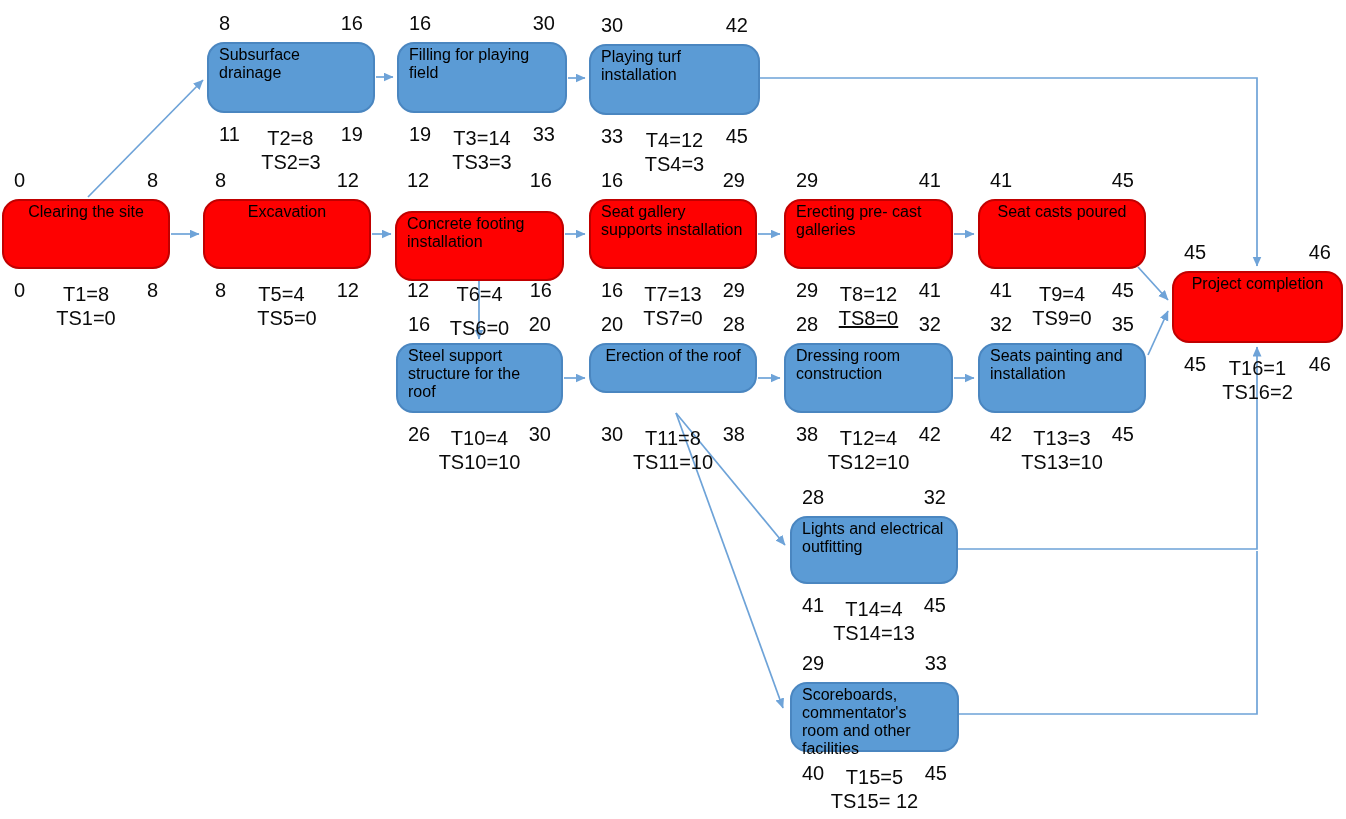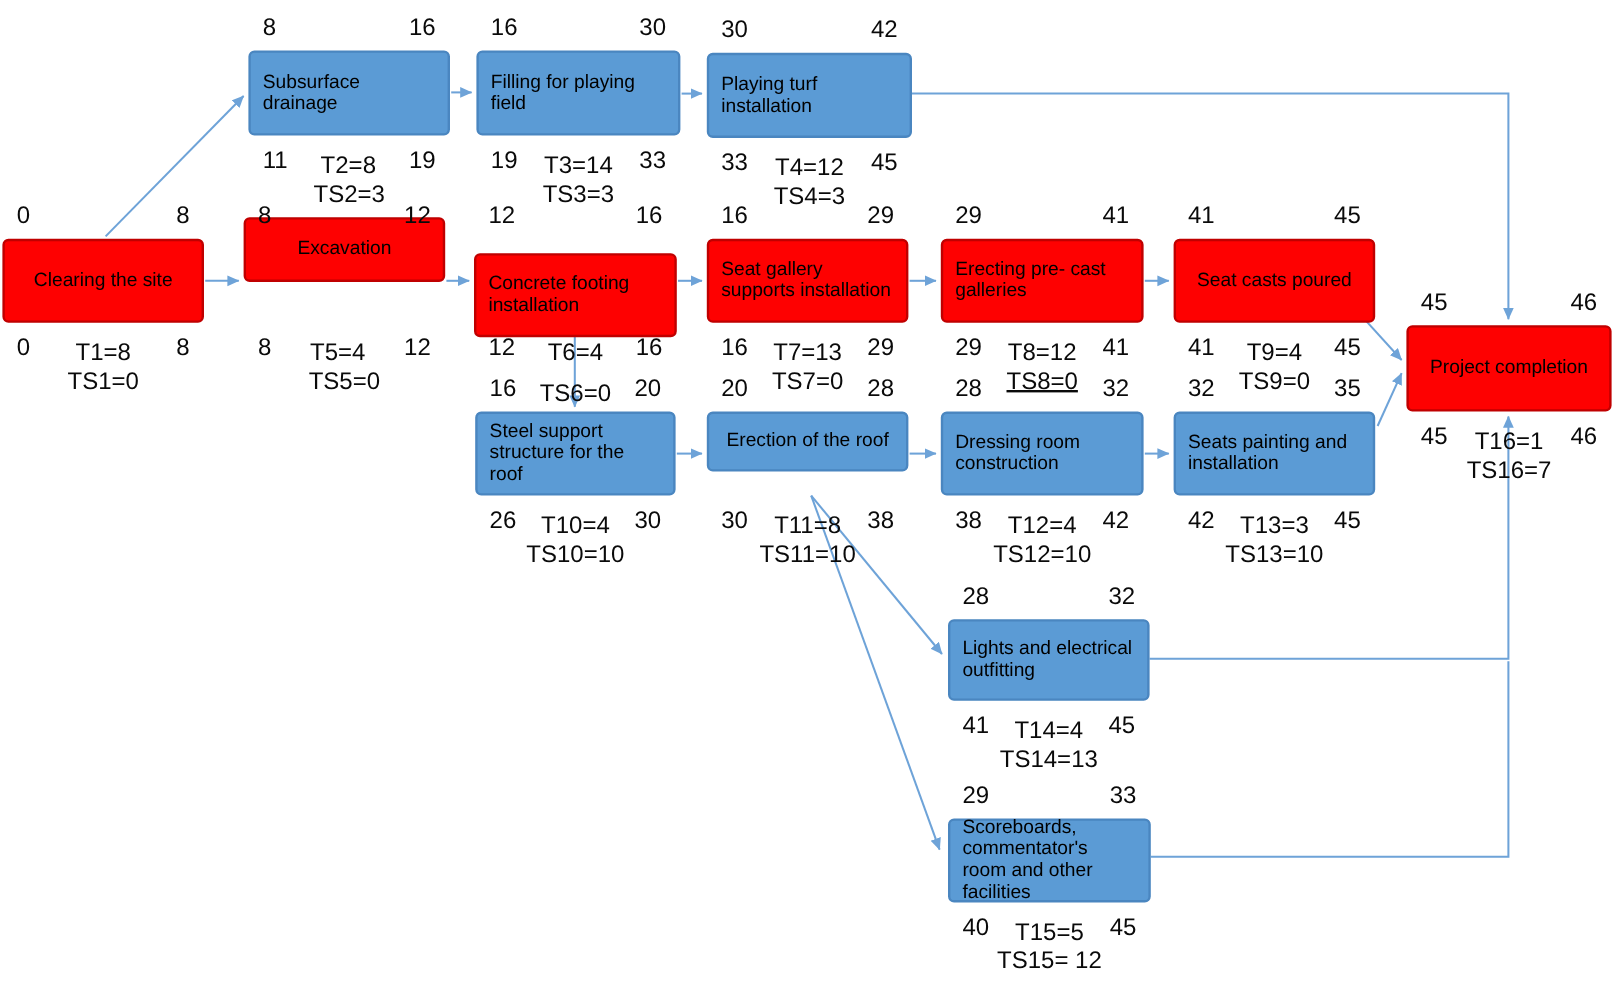--- a/index.html
+++ b/index.html
@@ -14,8 +14,8 @@
   #edges polyline{fill:none;stroke-width:1.7px;}
   .node{
     position:absolute;
-    border-radius:5px;
-    display:flex;align-items:center;justify-content:center;
+    border-radius:17px;
+    display:flex;align-items:flex-start;justify-content:center;
     box-sizing:border-box;
     padding:2px 10px;
   }

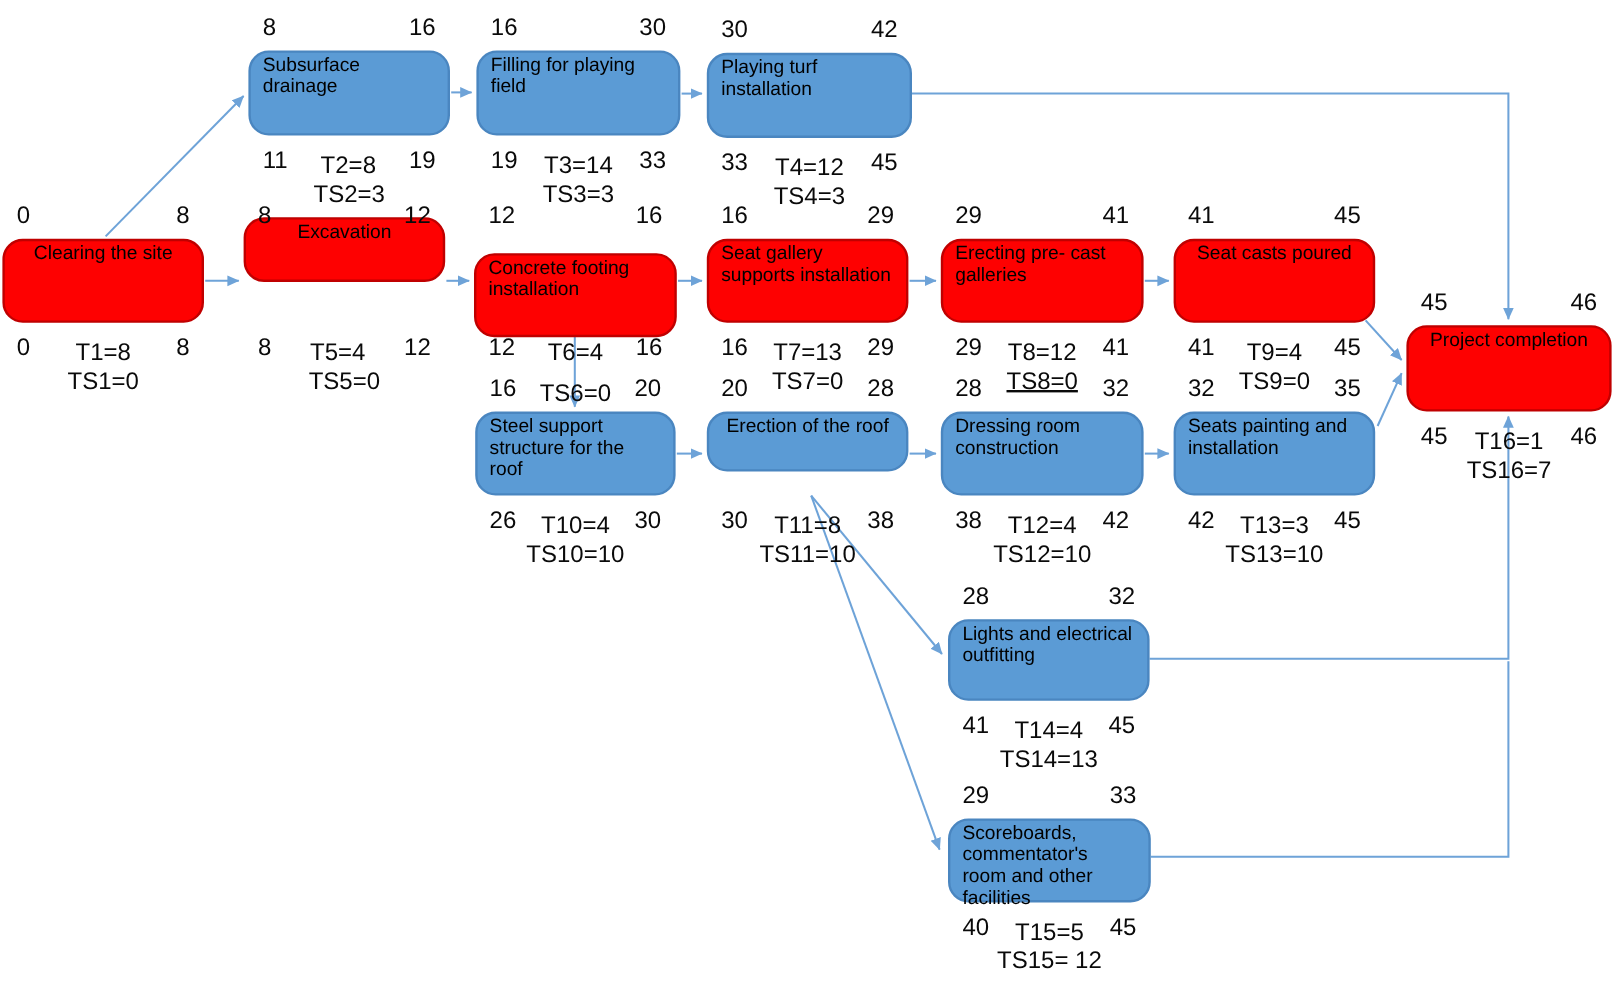--- a/index.html
+++ b/index.html
@@ -124,7 +124,7 @@
         <span>45</span>
       </div>
       <div class="tsrow" style="left: 589px; top: 152px; width: 171px;"><span>TS4=3</span></div>
-      <div class="node critical" style="left: 203px; top: 181px; width: 168px; height: 54px;">
+      <div class="node critical" style="left: 203px; top: 199px; width: 168px; height: 70px;">
         <span>Excavation</span>
       </div>
       <div class="numrow" style="left: 203px; top: 168px; width: 168px;">

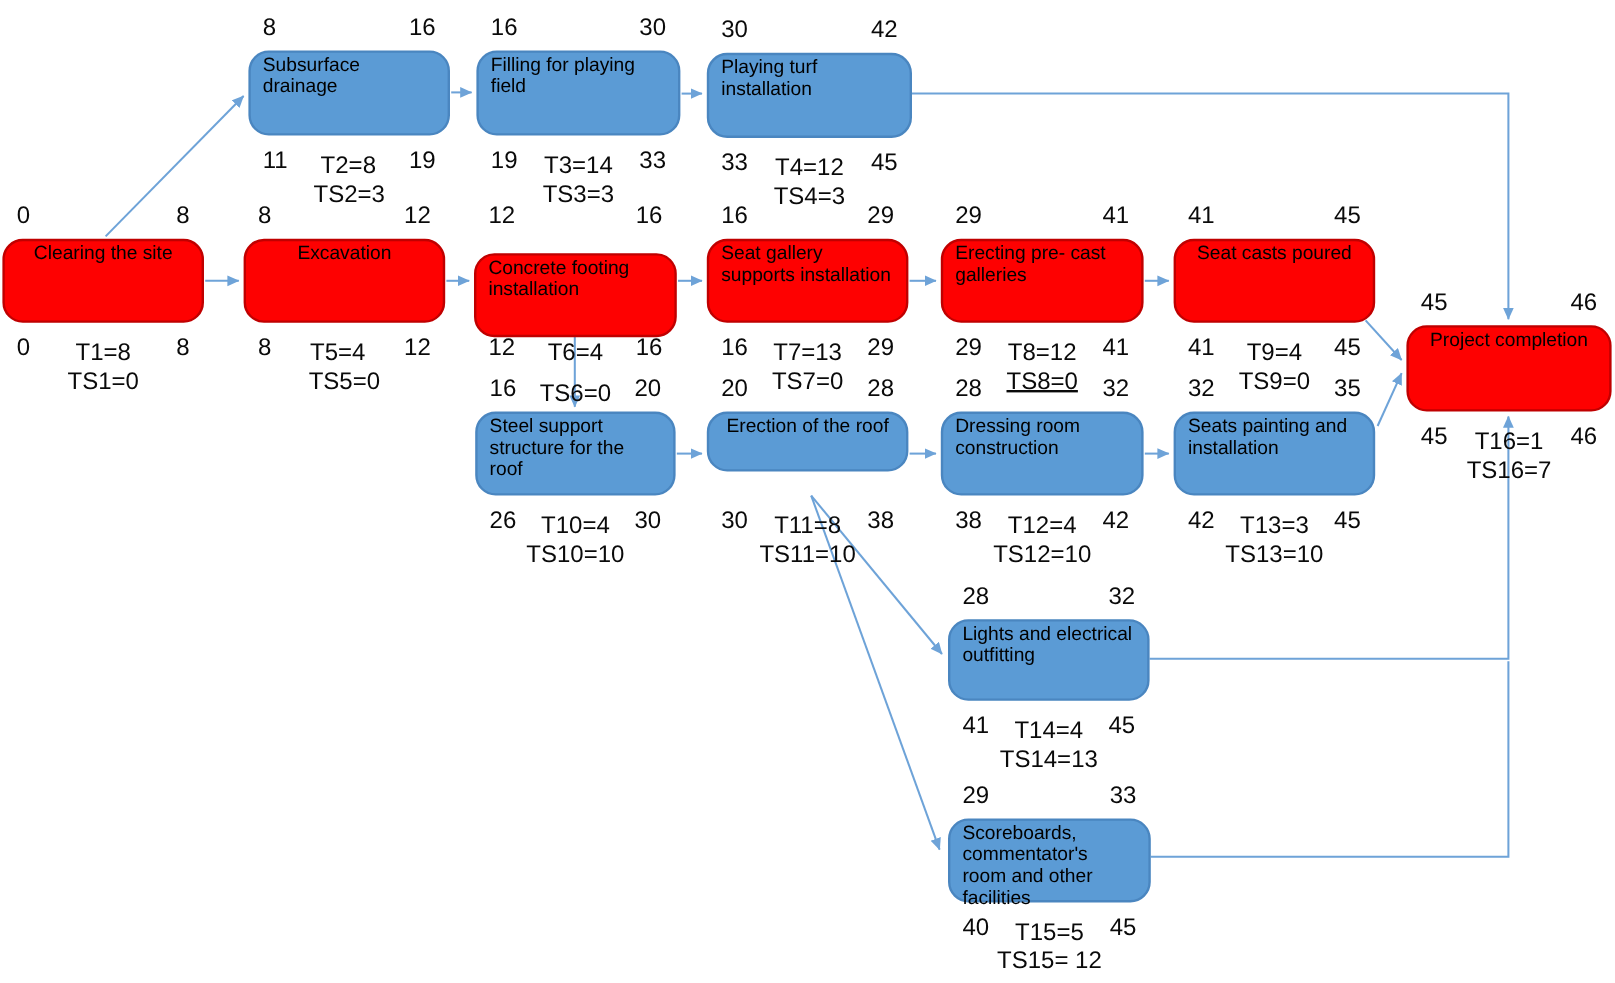--- a/index.html
+++ b/index.html
@@ -295,7 +295,7 @@
         <span class="mid">T16=1</span>
         <span>46</span>
       </div>
-      <div class="tsrow" style="left: 1172px; top: 380px; width: 171px;"><span>TS16=7</span></div>
+      <div class="tsrow" style="left: 1172px; top: 380px; width: 171px;"><span>TS16=2</span></div>
     </div>
 </div>
 

